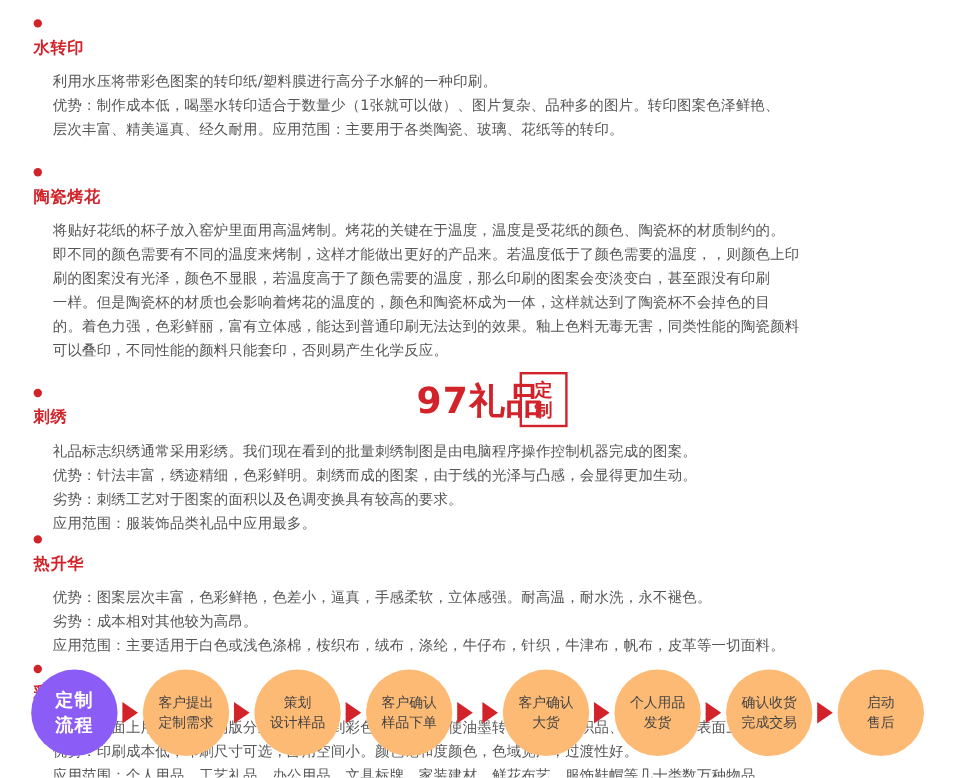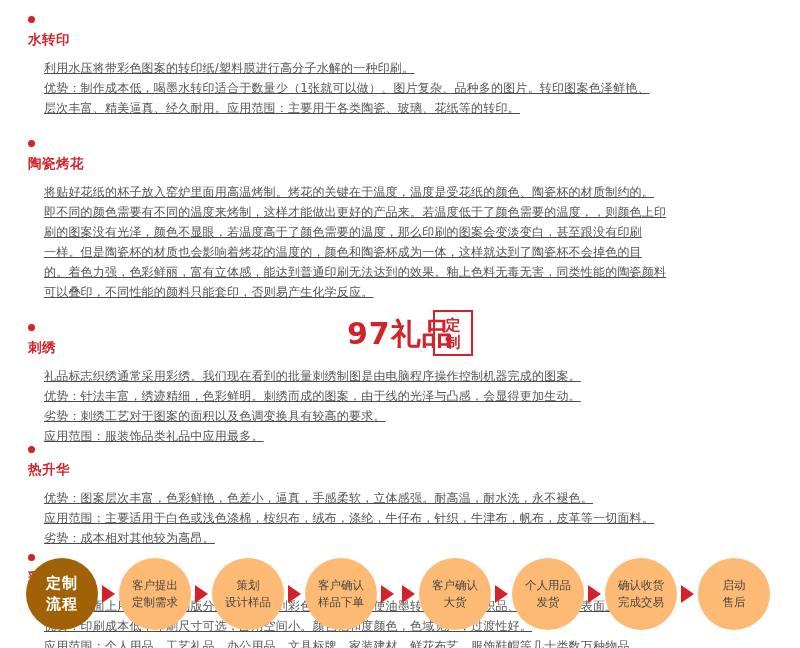--- a/index.html
+++ b/index.html
@@ -49,7 +49,6 @@
   }
   .sec-body {
     padding-left: 16px;
-    text-decoration: underline;
   }
   .line {
     color: #555555;

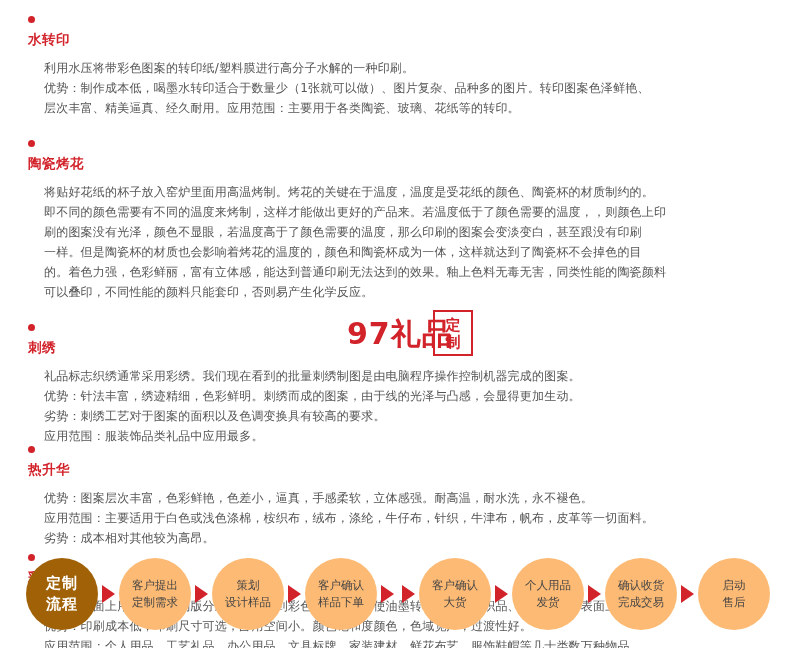--- a/index.html
+++ b/index.html
@@ -204,8 +204,8 @@
     </div>
     <div class="sec-body">
       <div class="line">优势：图案层次丰富，色彩鲜艳，色差小，逼真，手感柔软，立体感强。耐高温，耐水洗，永不褪色。</div>
+      <div class="line">劣势：成本相对其他较为高昂。</div>
       <div class="line">应用范围：主要适用于白色或浅色涤棉，桉织布，绒布，涤纶，牛仔布，针织，牛津布，帆布，皮革等一切面料。</div>
-      <div class="line">劣势：成本相对其他较为高昂。</div>
     </div>
   </div>
 

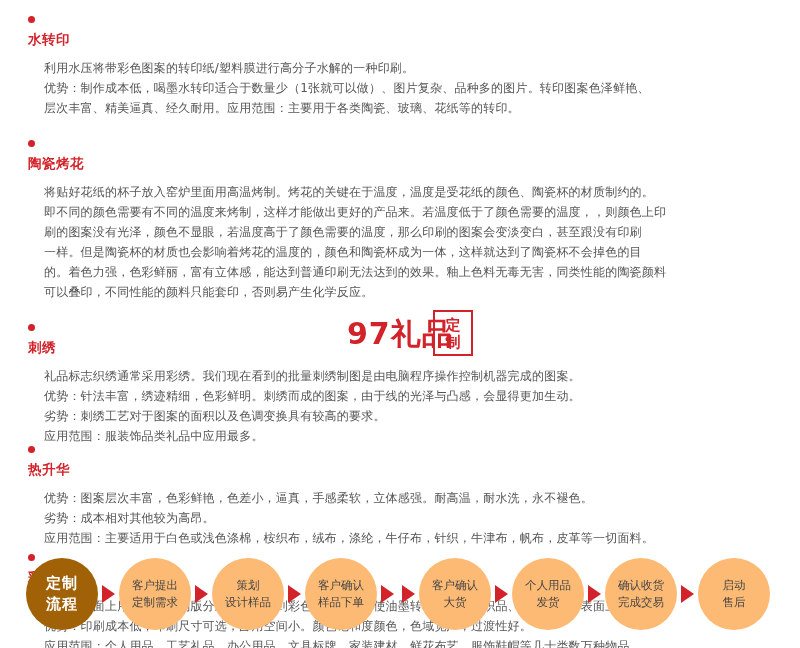--- a/index.html
+++ b/index.html
@@ -114,7 +114,7 @@
     width: 72px;
     height: 72px;
     border-radius: 50%;
-    background: #a16207;
+    background: #8b5cf6;
     color: #ffffff;
     display: flex;
     flex-direction: column;

